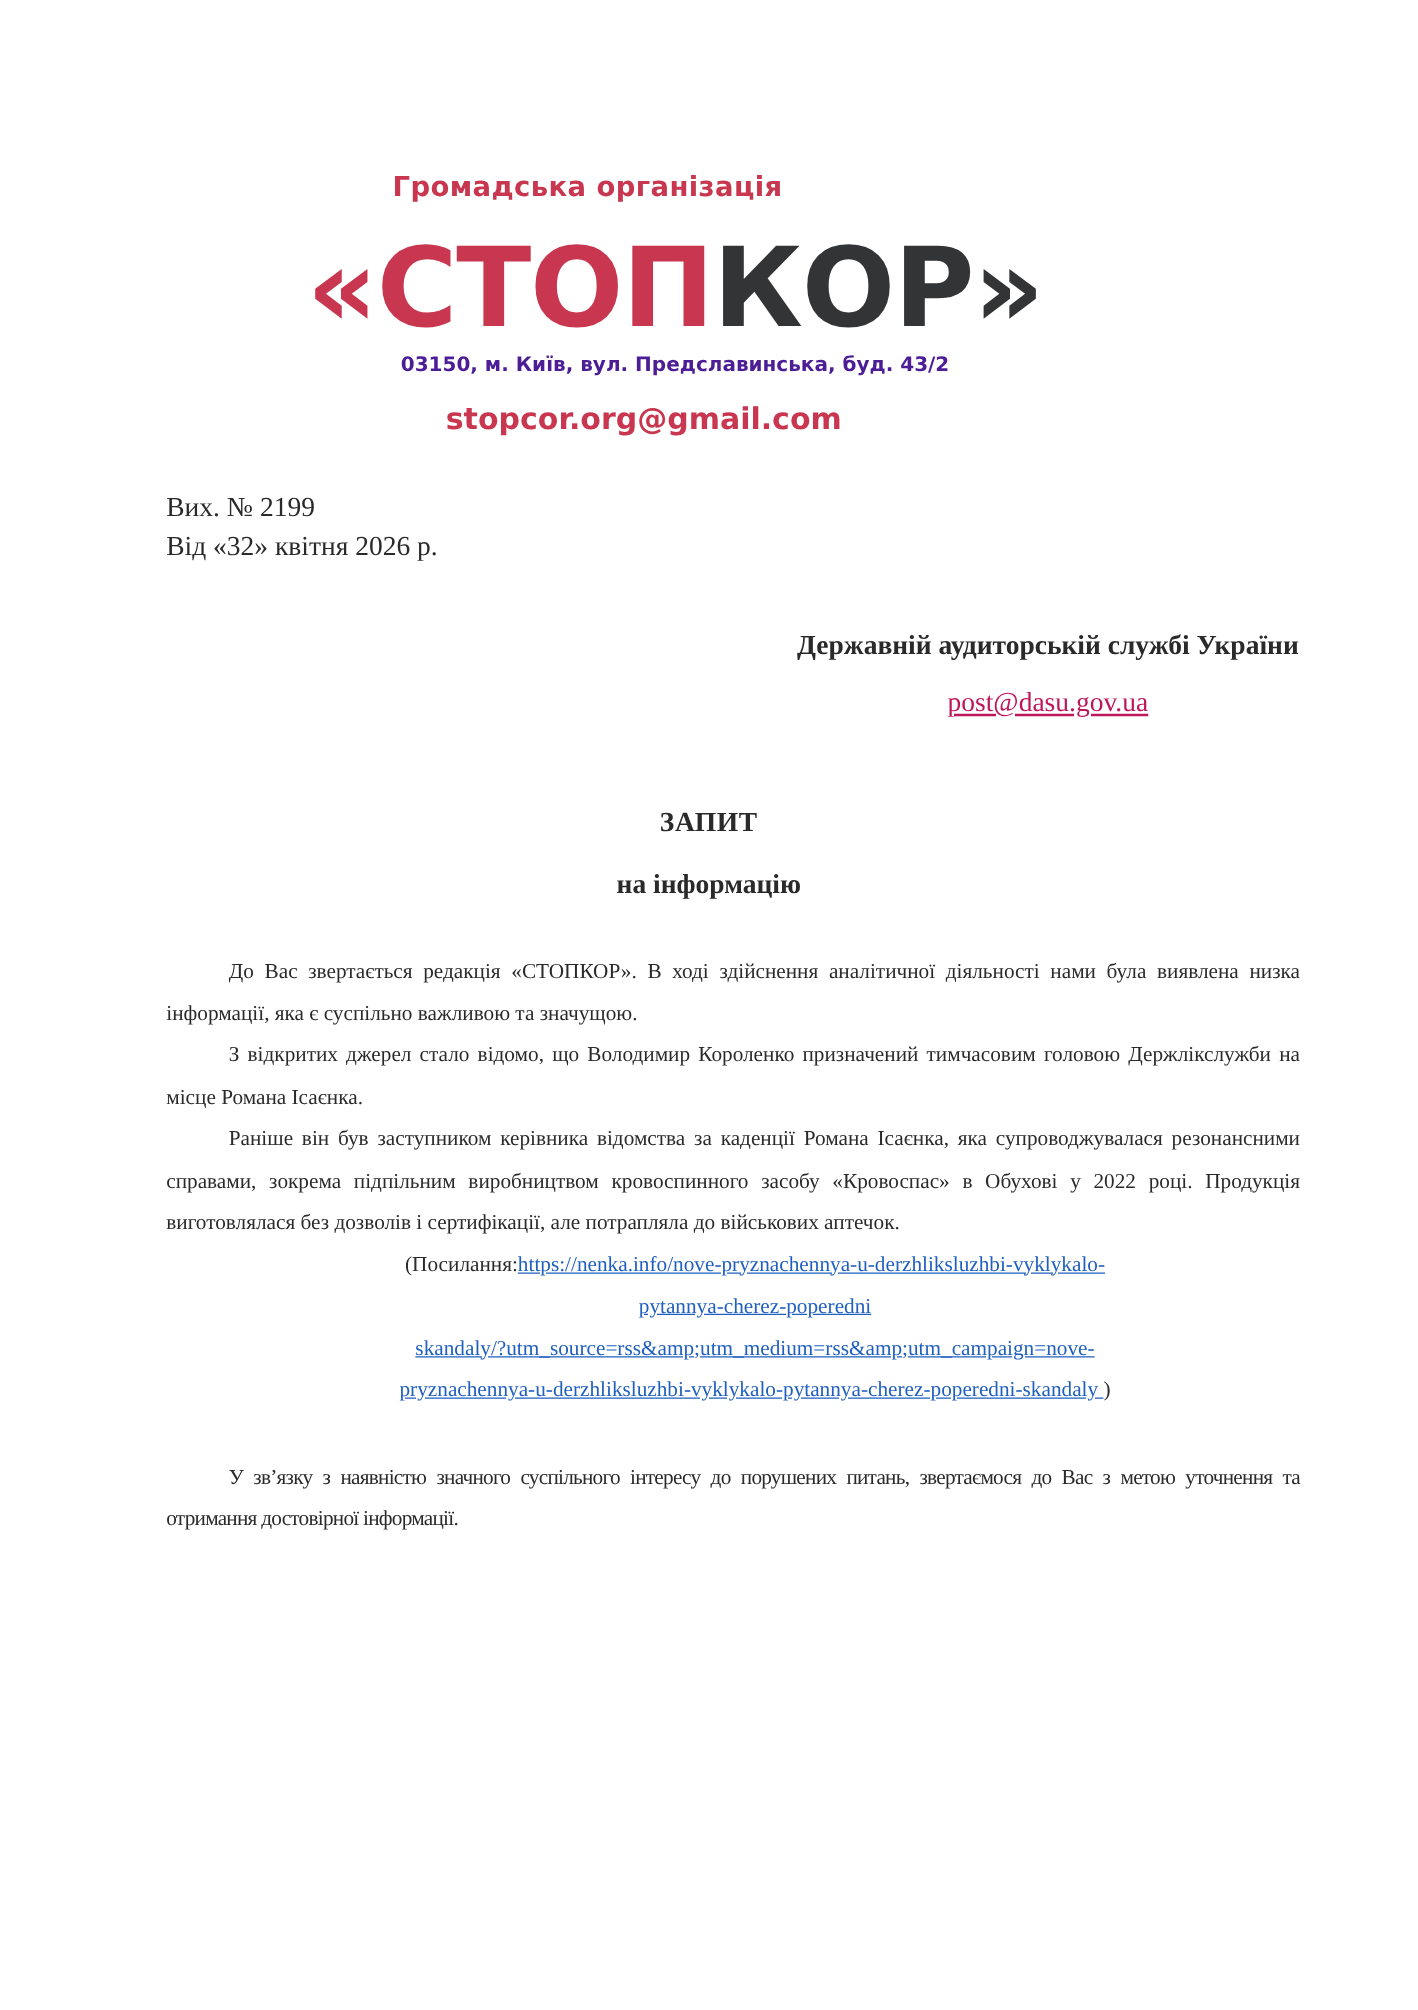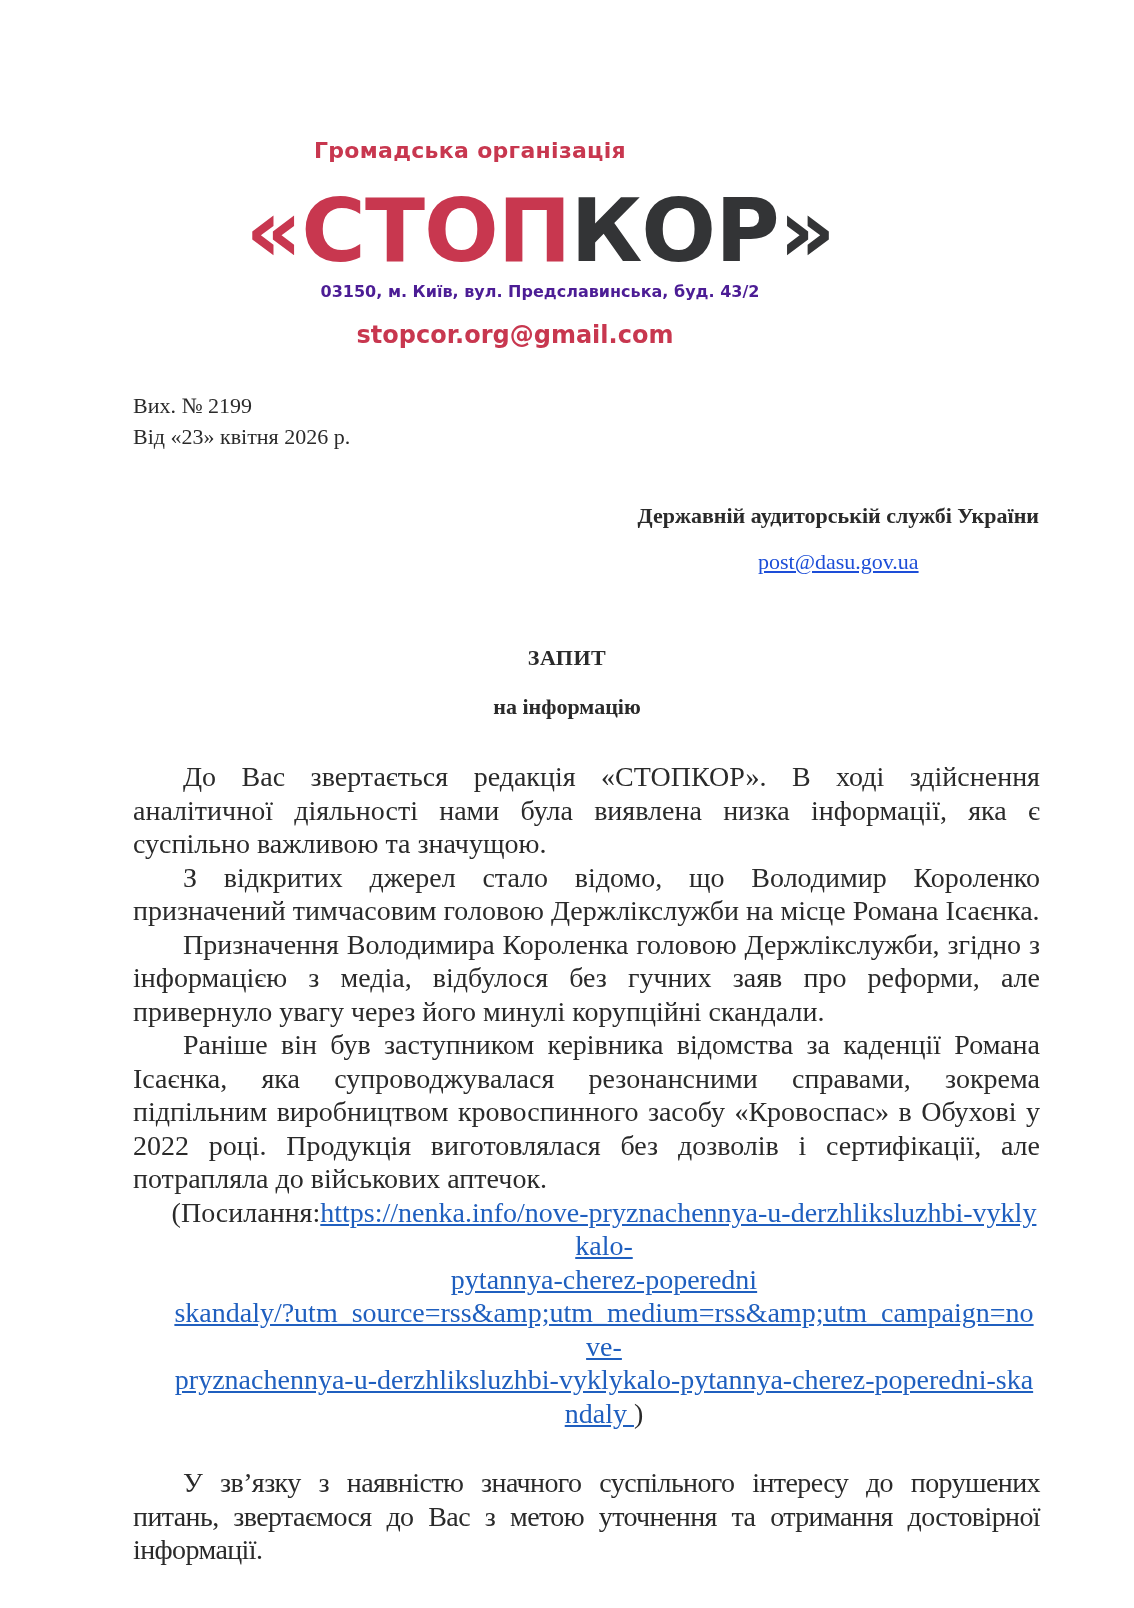--- a/index.html
+++ b/index.html
@@ -137,7 +137,7 @@
 
 <div class="ref">
   <div>Вих. № 2199</div>
-  <div>Від «23» квітня 2026 р.</div>
+  <div>Від «32» квітня 2026 р.</div>
 </div>
 
 <div class="recipient">

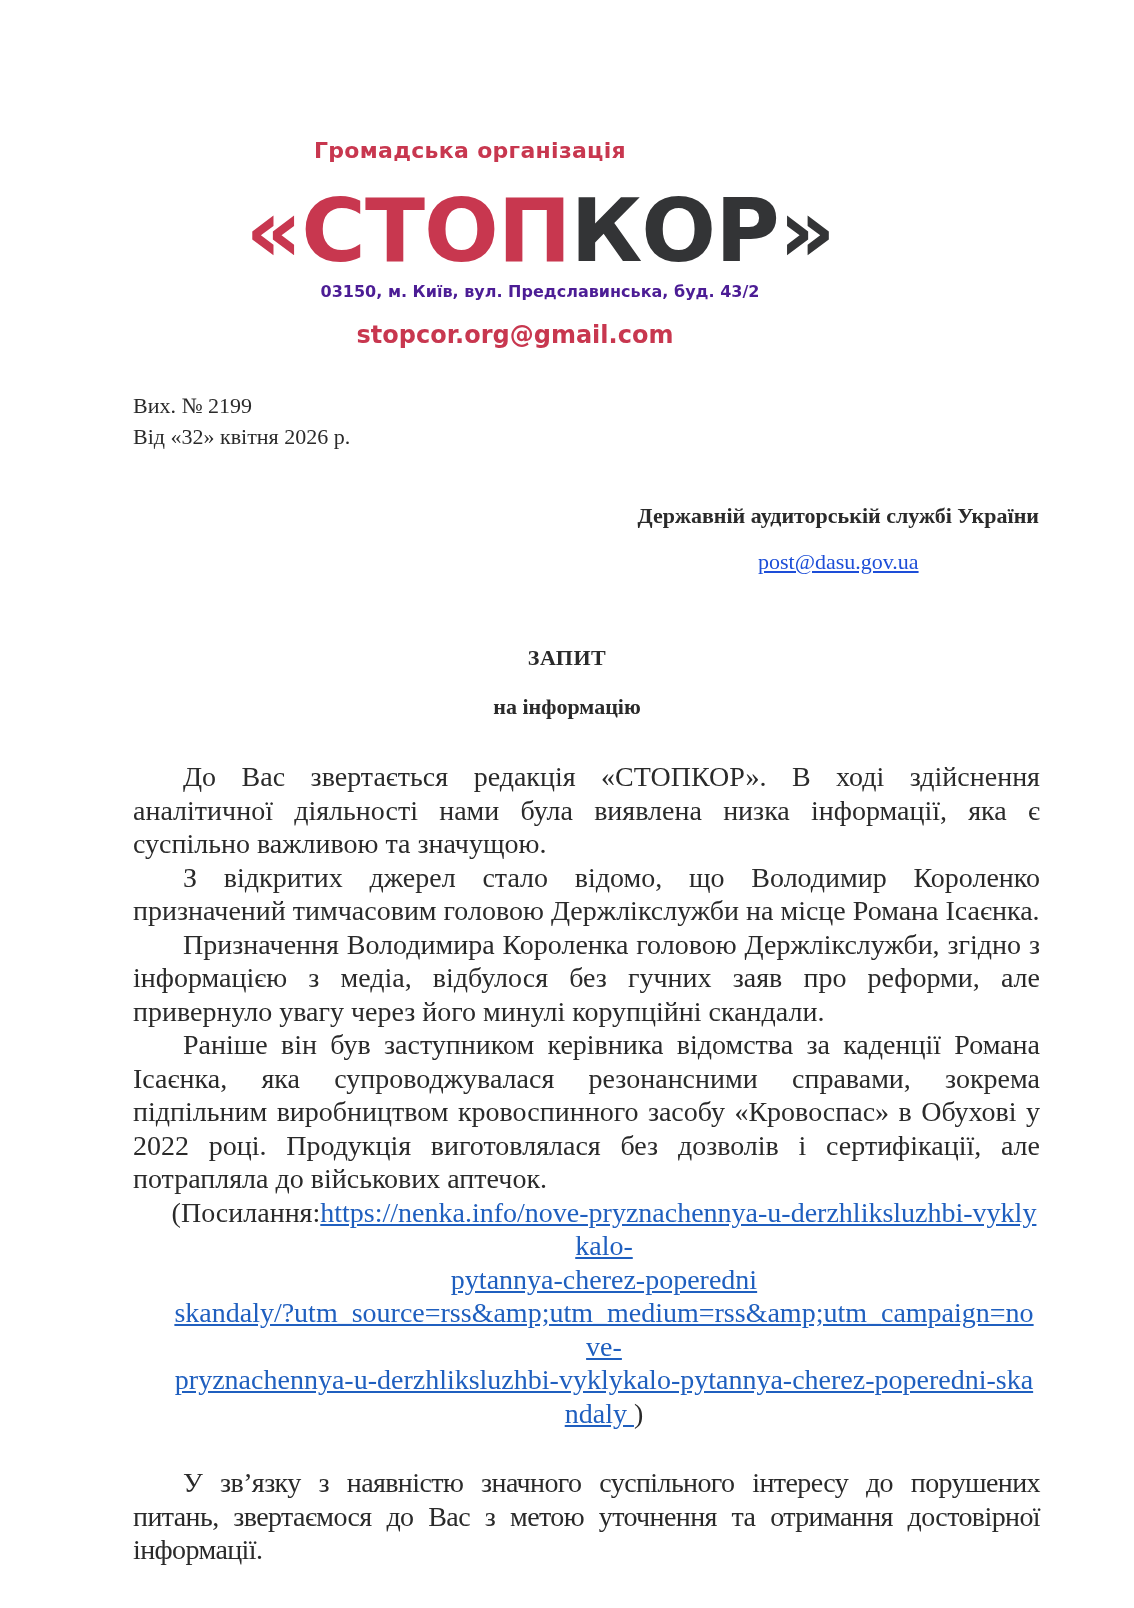--- a/index.html
+++ b/index.html
@@ -82,7 +82,7 @@
     .recipient .email {
       display: inline-block;
       margin-top: 20px;
-      color: #1d4ed8;
+      color: #be185d;
       text-decoration: underline;
     }
 

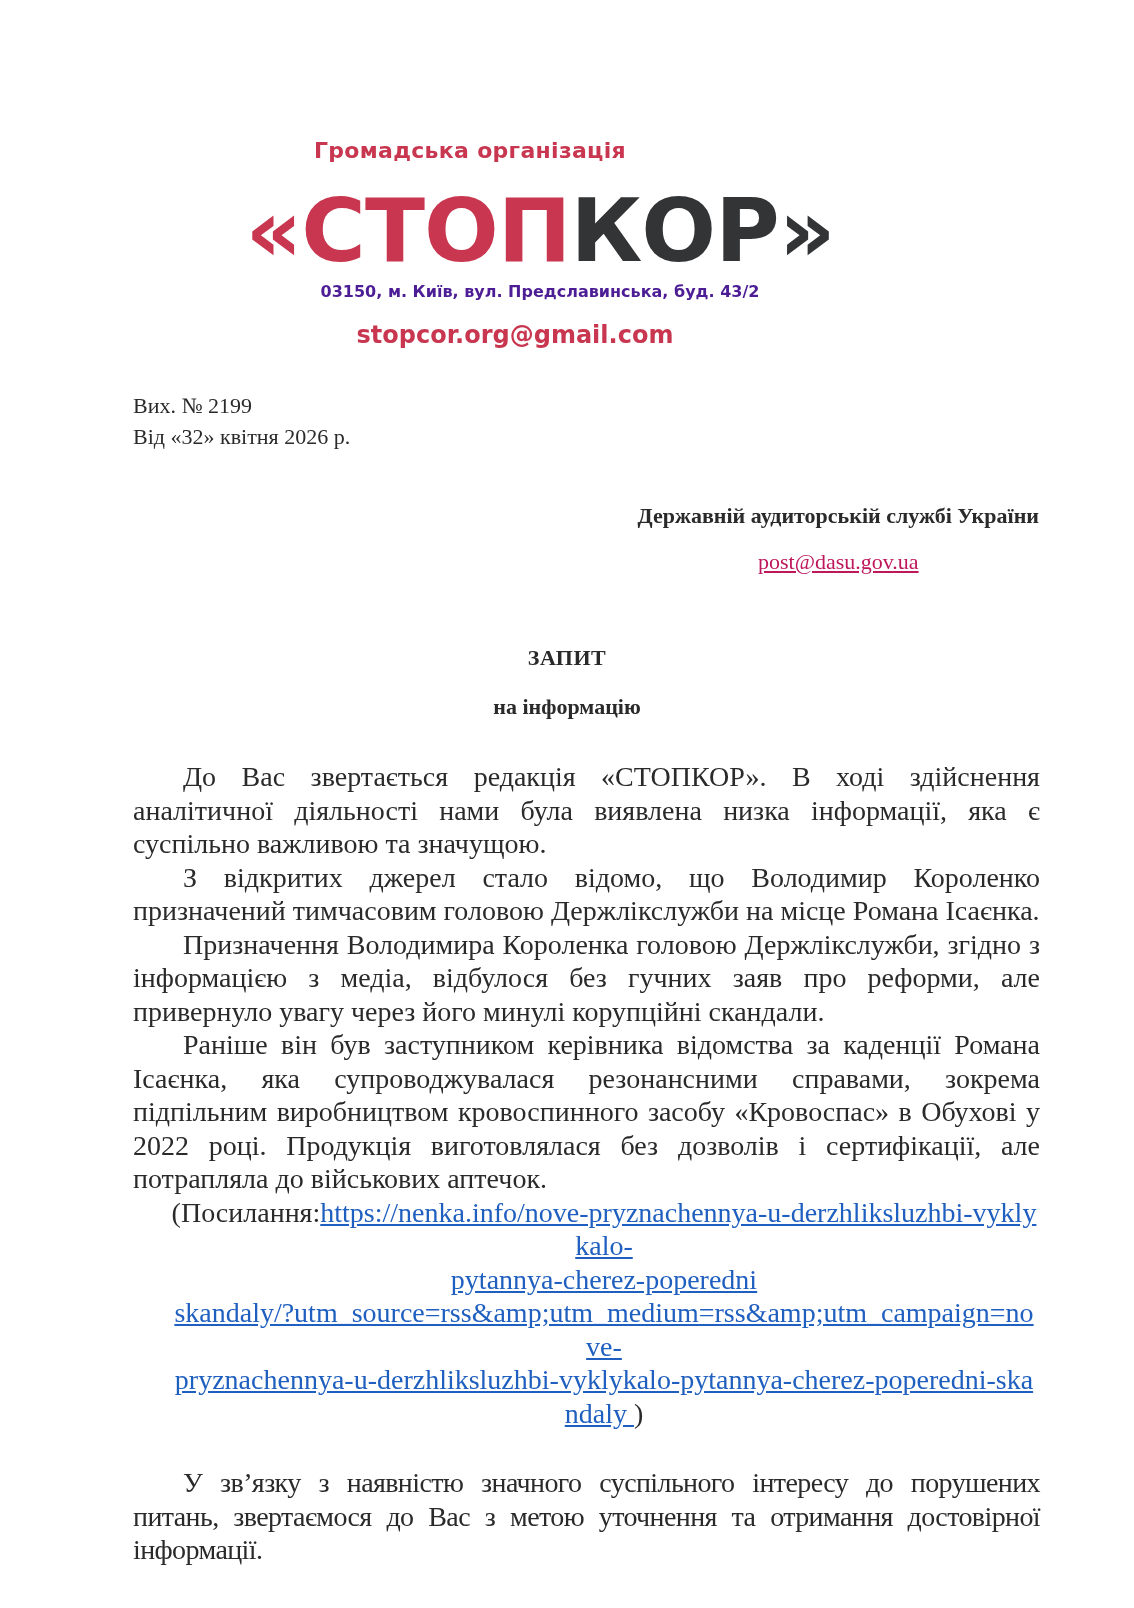--- a/index.html
+++ b/index.html
@@ -102,7 +102,7 @@
       left: 133px;
       top: 760px;
       width: 907px;
-      font-size: 28px;
+      font-size: 17px;
       line-height: 33.5px;
       text-align: justify;
     }

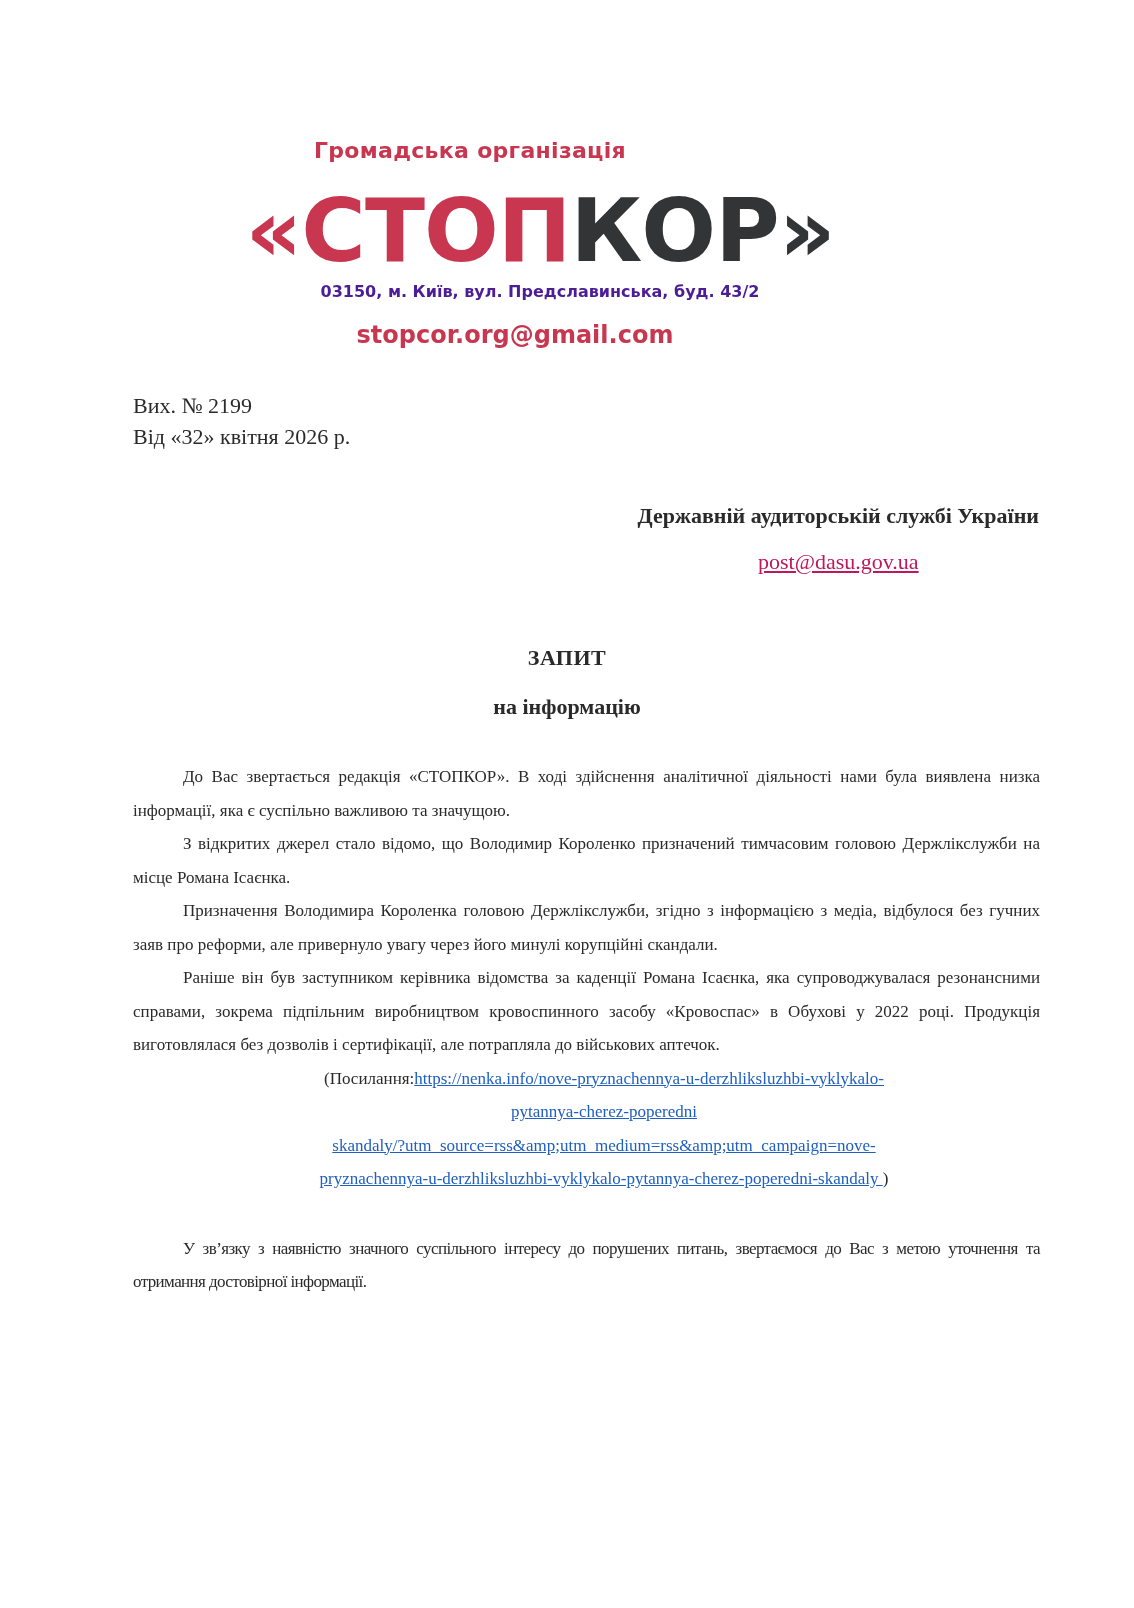--- a/index.html
+++ b/index.html
@@ -151,7 +151,6 @@
 <div class="body-text">
   <p>До Вас звертається  редакція «СТОПКОР». В ході  здійснення аналітичної діяльності нами була виявлена низка інформації, яка є суспільно важливою та значущою.</p>
   <p>З відкритих джерел стало відомо, що Володимир Короленко призначений тимчасовим головою Держлікслужби на місце Романа Ісаєнка.</p>
-  <p>Призначення Володимира Короленка головою Держлікслужби, згідно з інформацією з медіа, відбулося без гучних заяв про реформи, але привернуло увагу через його минулі корупційні скандали.</p>
   <p>Раніше він був заступником керівника відомства за каденції Романа Ісаєнка, яка супроводжувалася резонансними справами, зокрема підпільним виробництвом кровоспинного засобу «Кровоспас» в Обухові у 2022 році. Продукція виготовлялася без дозволів і сертифікації, але потрапляла до військових аптечок.</p>
   <div class="link-line">
     <span>(Посилання:</span><a><span>https://nenka.info/nove-pryznachennya-u-derzhliksluzhbi-vyklykalo-</span><br><span>pytannya-cherez-poperedni</span><br><span>skandaly/?utm_source=rss&amp;amp;utm_medium=rss&amp;amp;utm_campaign=nove-</span><br><span>pryznachennya-u-derzhliksluzhbi-vyklykalo-pytannya-cherez-poperedni-skandaly </span></a><span>)</span>

